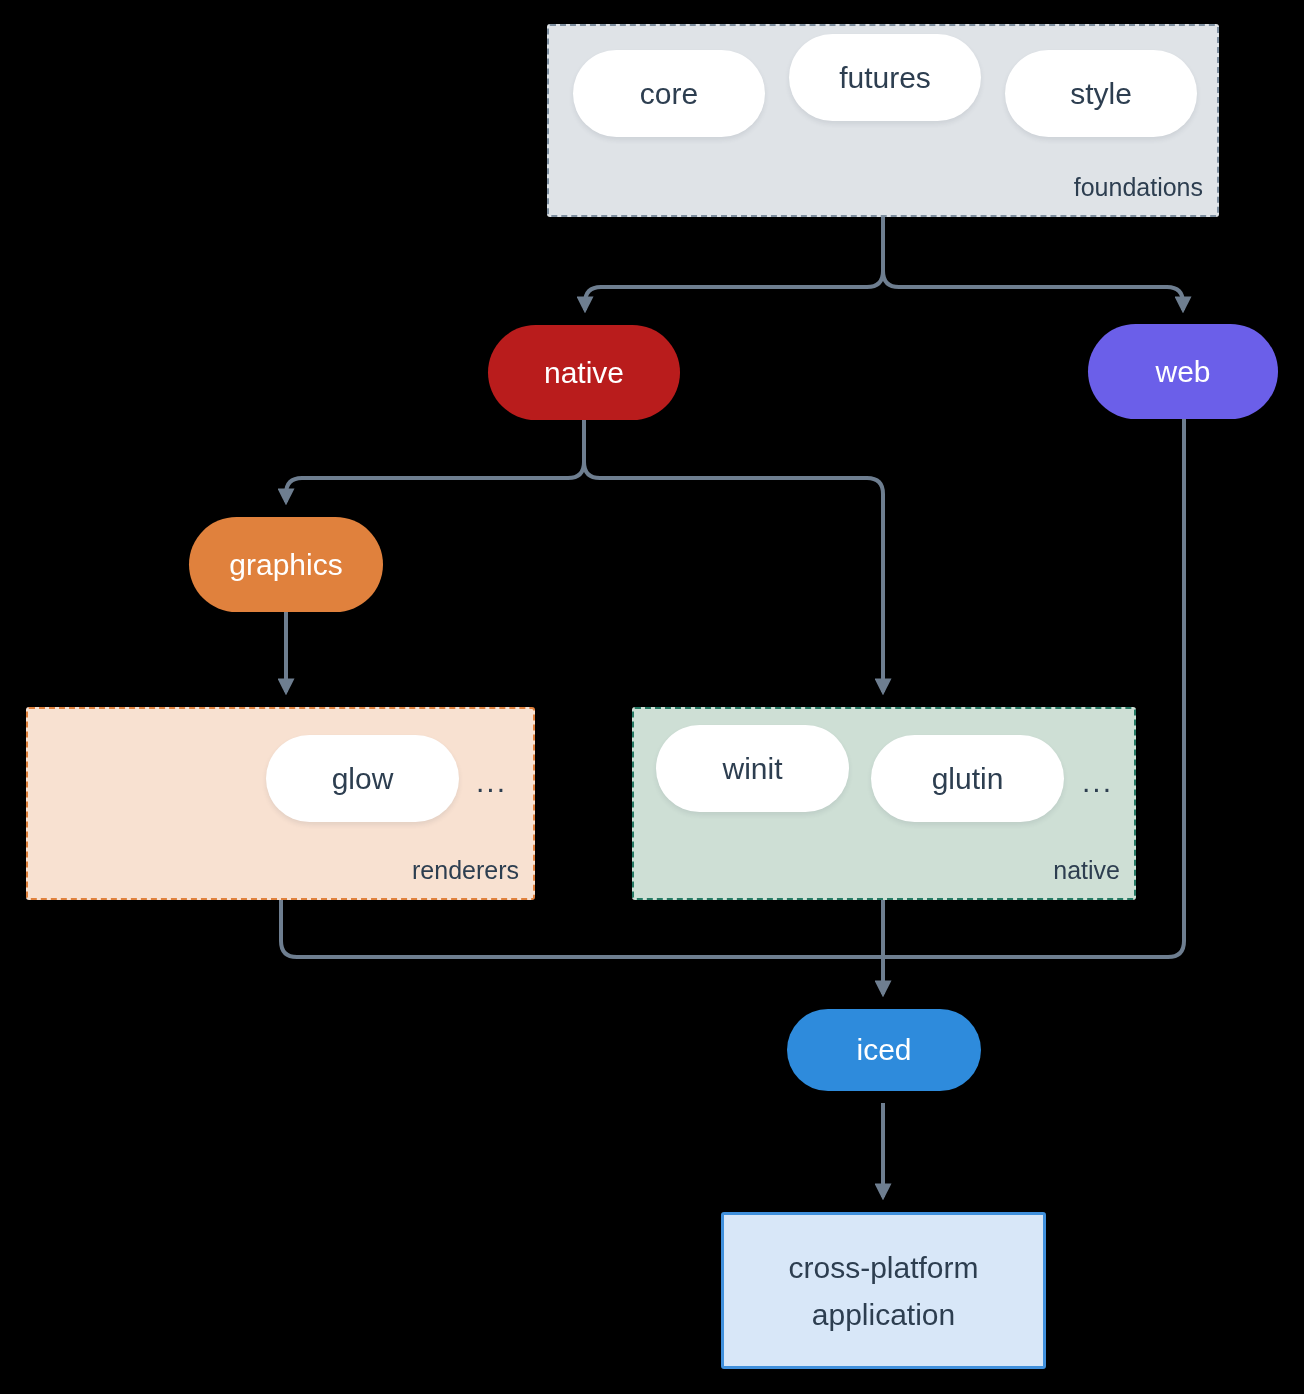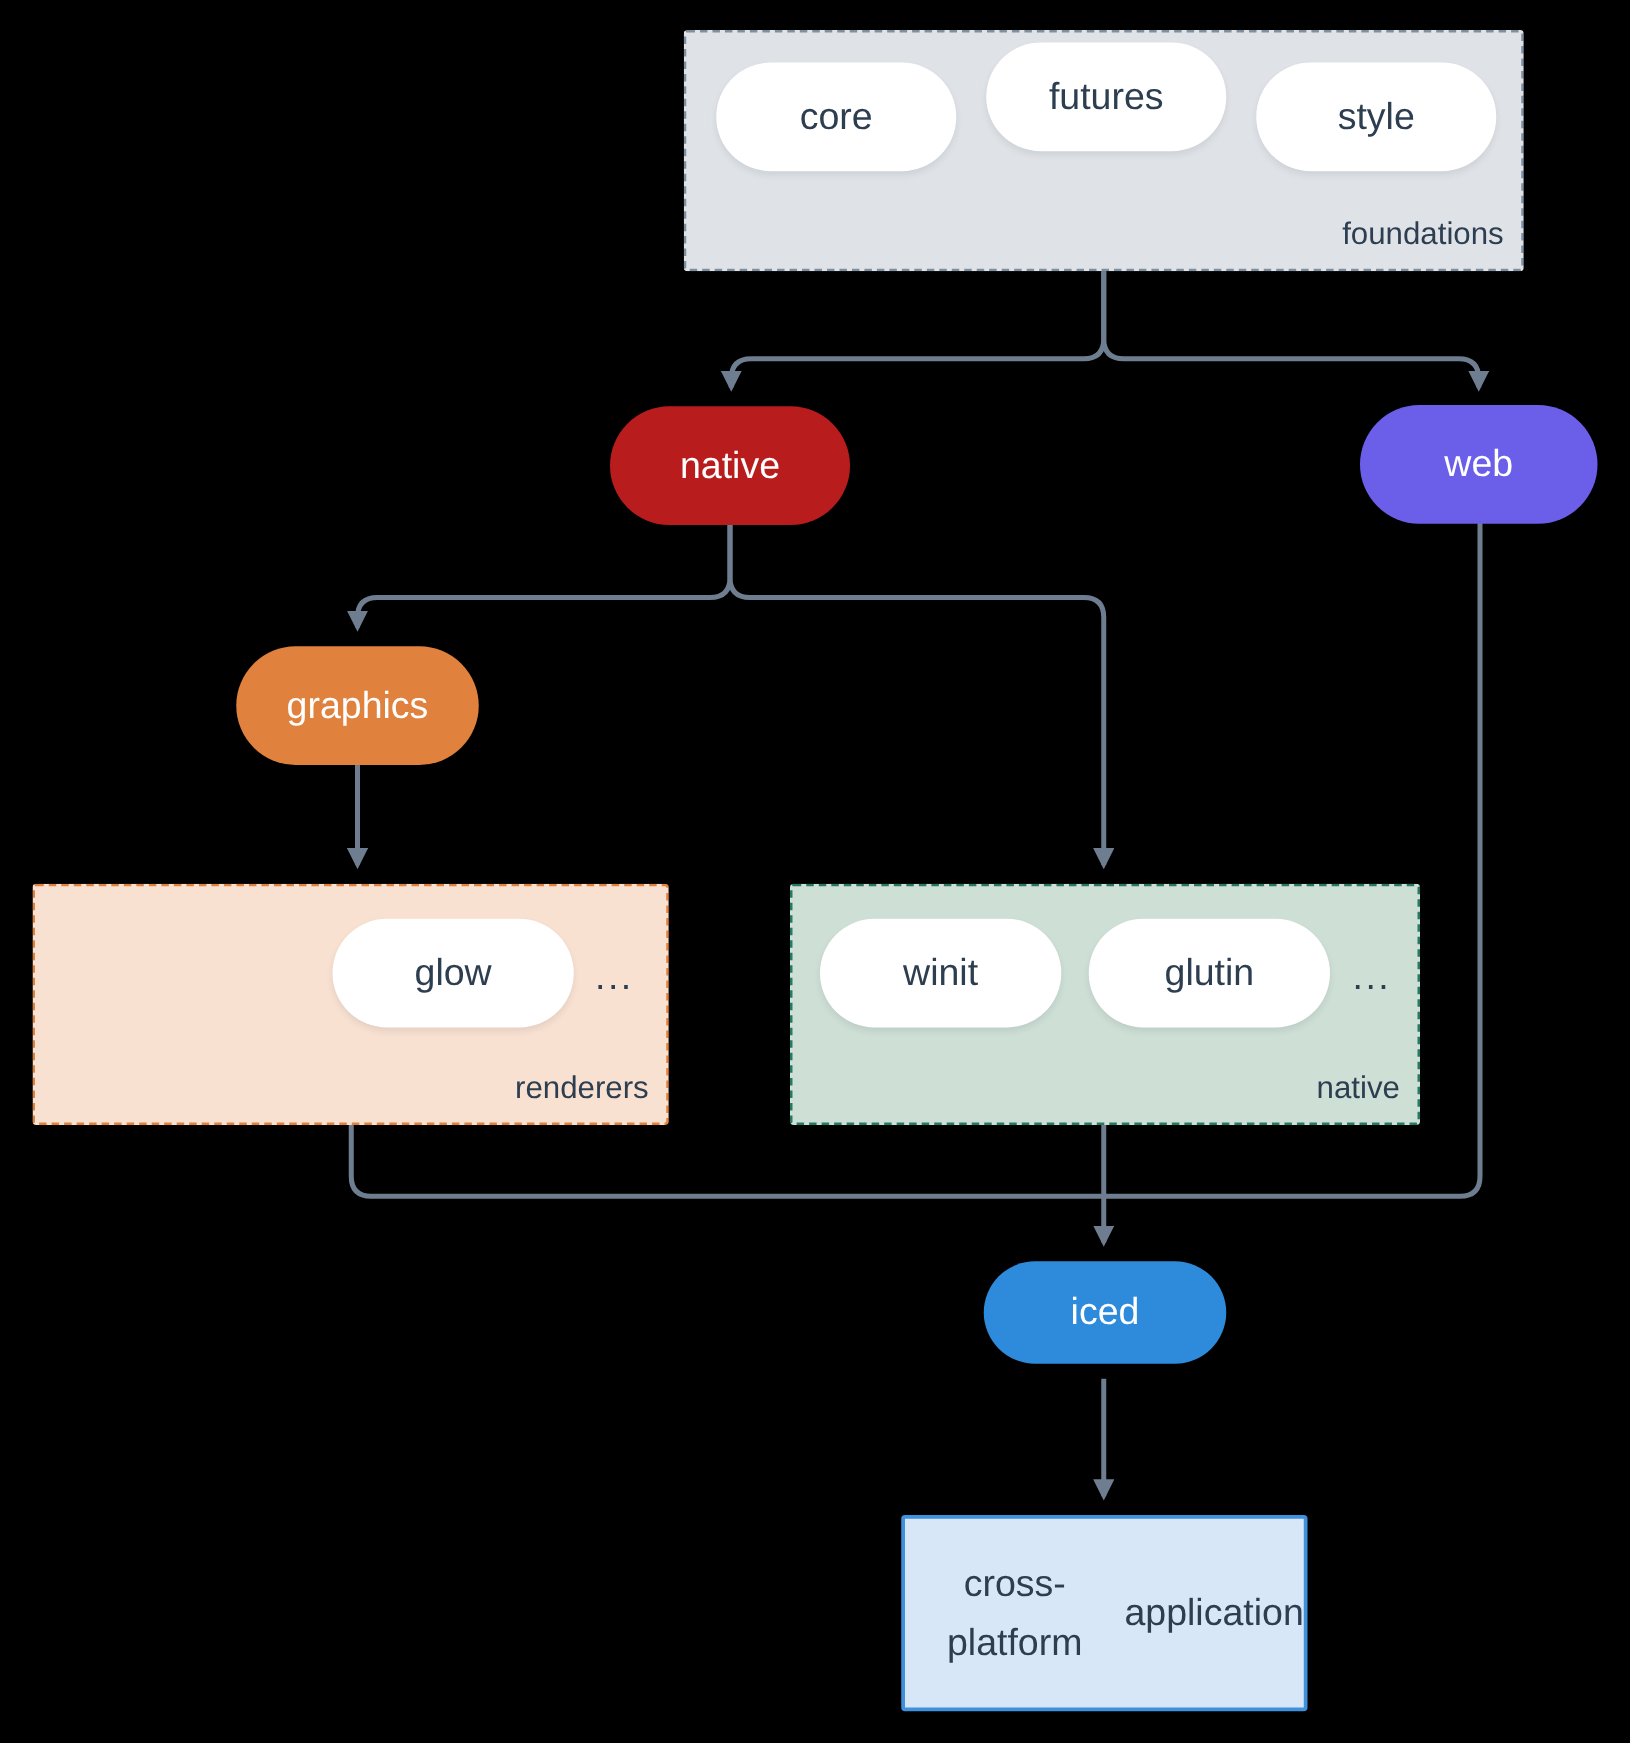--- a/index.html
+++ b/index.html
@@ -100,7 +100,7 @@
   </div>
 
   <div class="group group-shells">
-    <div class="pill" style="left:22px;top:26px;width:193px;">winit</div>
+    <div class="pill" style="left:22px;top:16px;width:193px;">winit</div>
     <div class="pill" style="left:237px;top:26px;width:193px;">glutin</div>
     <div class="ellipsis" style="left:448px;top:56px;">...</div>
     <div class="group-label">native</div>

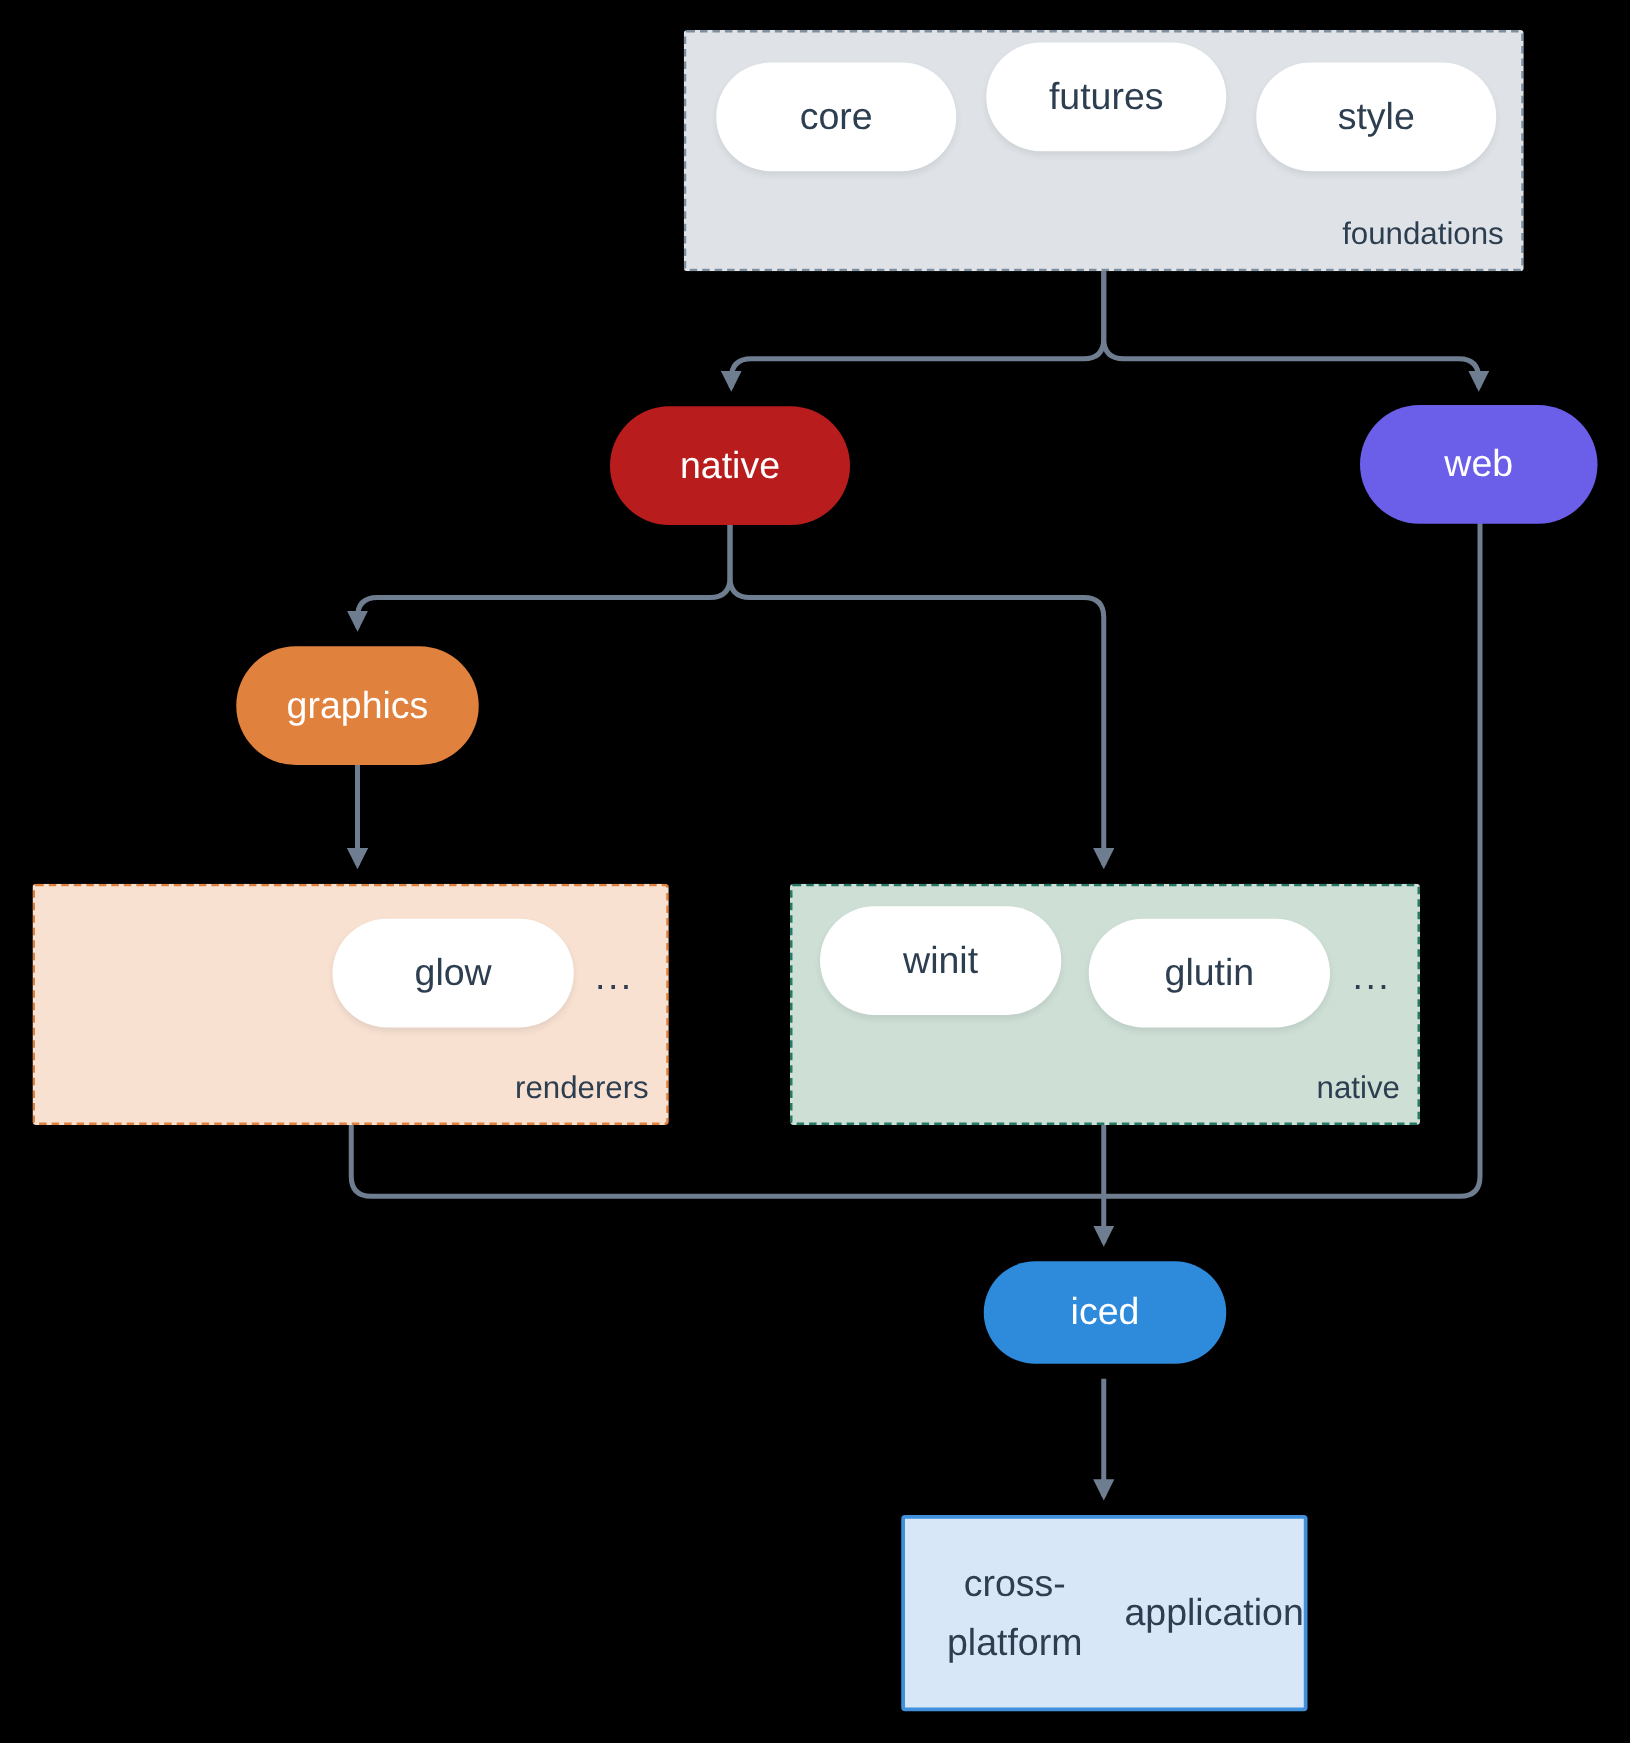--- a/index.html
+++ b/index.html
@@ -55,7 +55,7 @@
     position:absolute;left:721px;top:1212px;width:325px;height:157px;
     background:#d8e7f8;border:3px solid #4090dc;border-radius:3px;
     box-sizing:border-box;
-    display:flex;align-items:center;justify-content:center;
+    display:flex;flex-direction:column;align-items:center;justify-content:center;
     font-size:30px;line-height:47px;color:#2d3e50;text-align:center;
   }
 </style>

